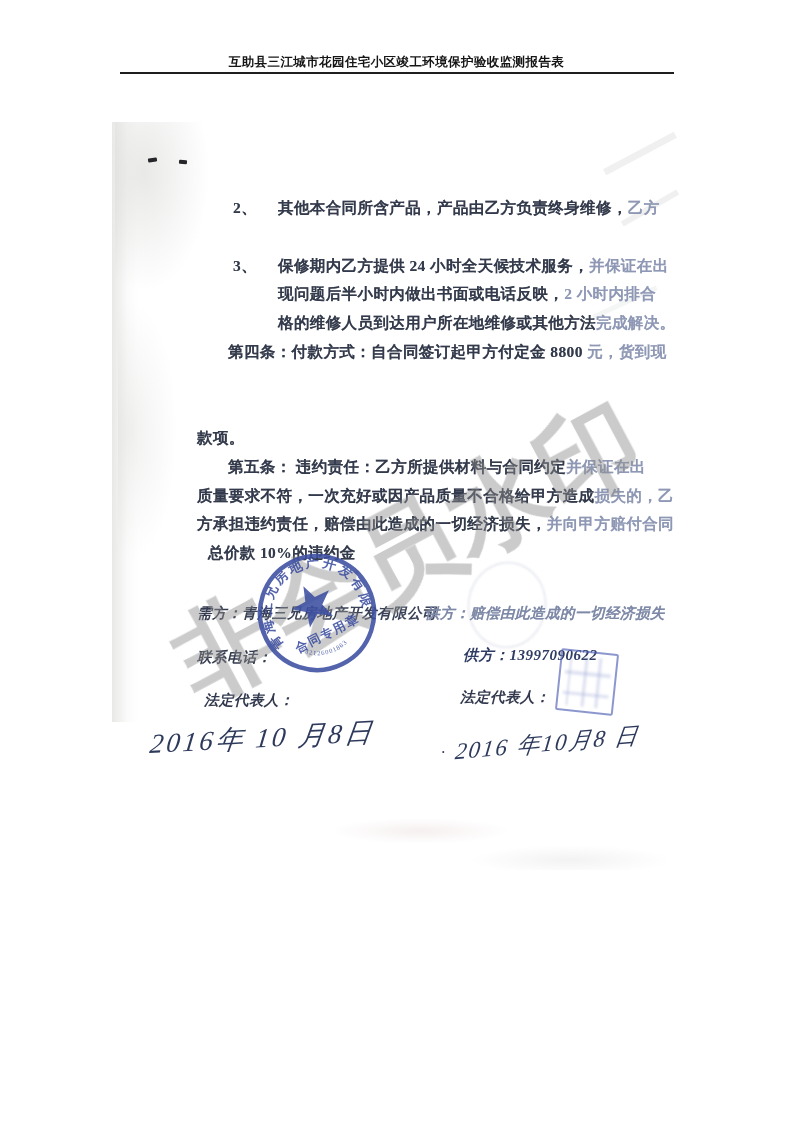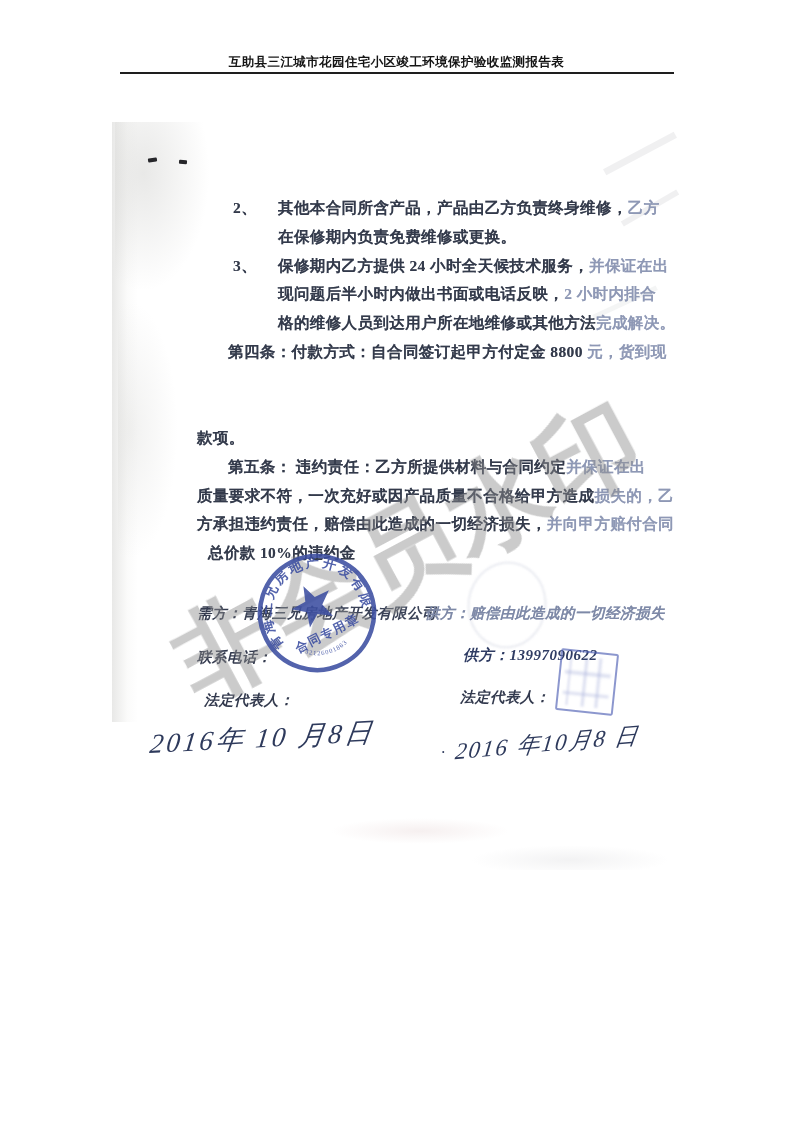--- a/index.html
+++ b/index.html
@@ -98,7 +98,6 @@
   <div class="watermark">非会员水印</div>
 
   <div class="cline" style="left:278px;top:198px"><span class="num">2、</span><span>其他本合同所含产品，产品由乙方负责终身维修，</span><span class="tail">乙方</span></div>
-  <div class="cline" style="left:278px;top:227px"><span>在保修期内负责免费维修或更换。</span><span class="tail"></span></div>
   <div class="cline" style="left:278px;top:256px"><span class="num">3、</span><span>保修期内乙方提供 24 小时全天候技术服务，</span><span class="tail">并保证在出</span></div>
   <div class="cline" style="left:278px;top:284px"><span>现问题后半小时内做出书面或电话反映，</span><span class="tail">2 小时内排合</span></div>
   <div class="cline" style="left:278px;top:313px"><span>格的维修人员到达用户所在地维修或其他方法</span><span class="tail">完成解决。</span></div>

